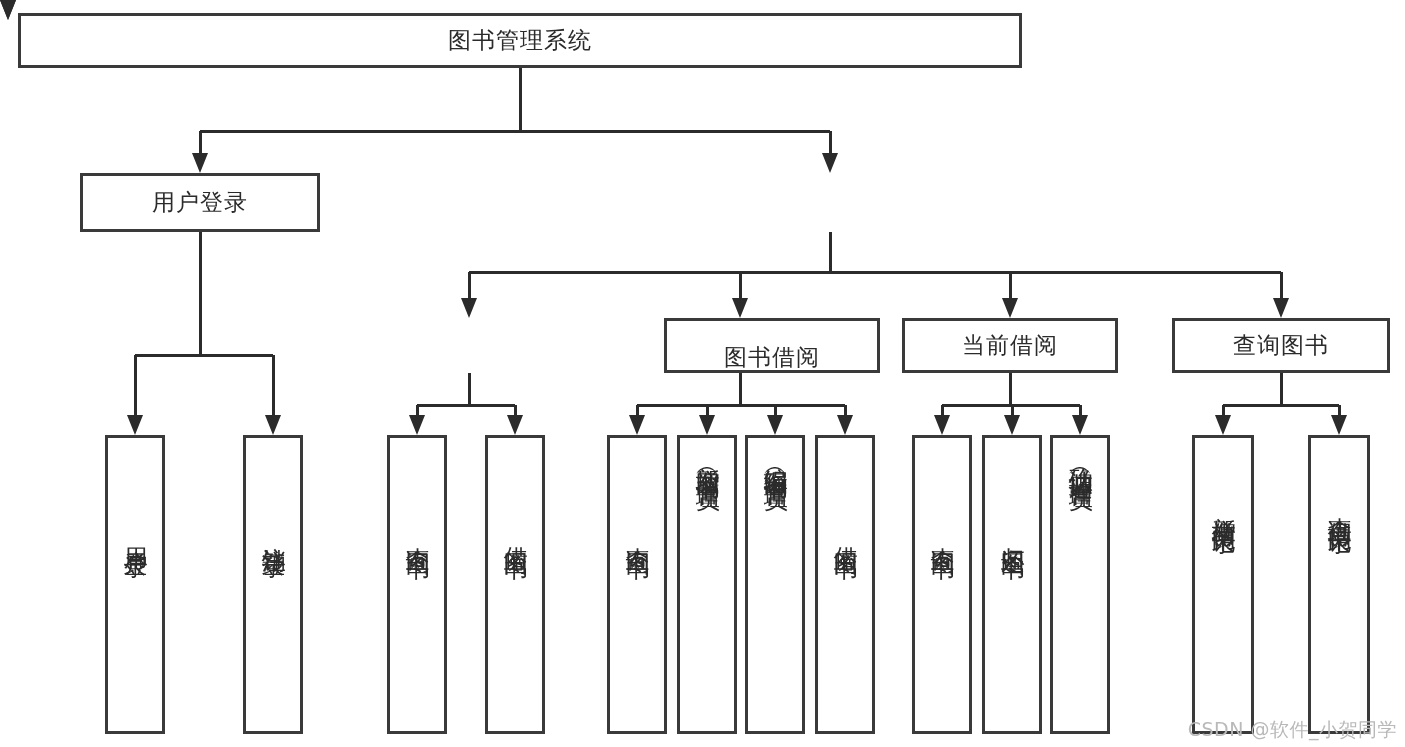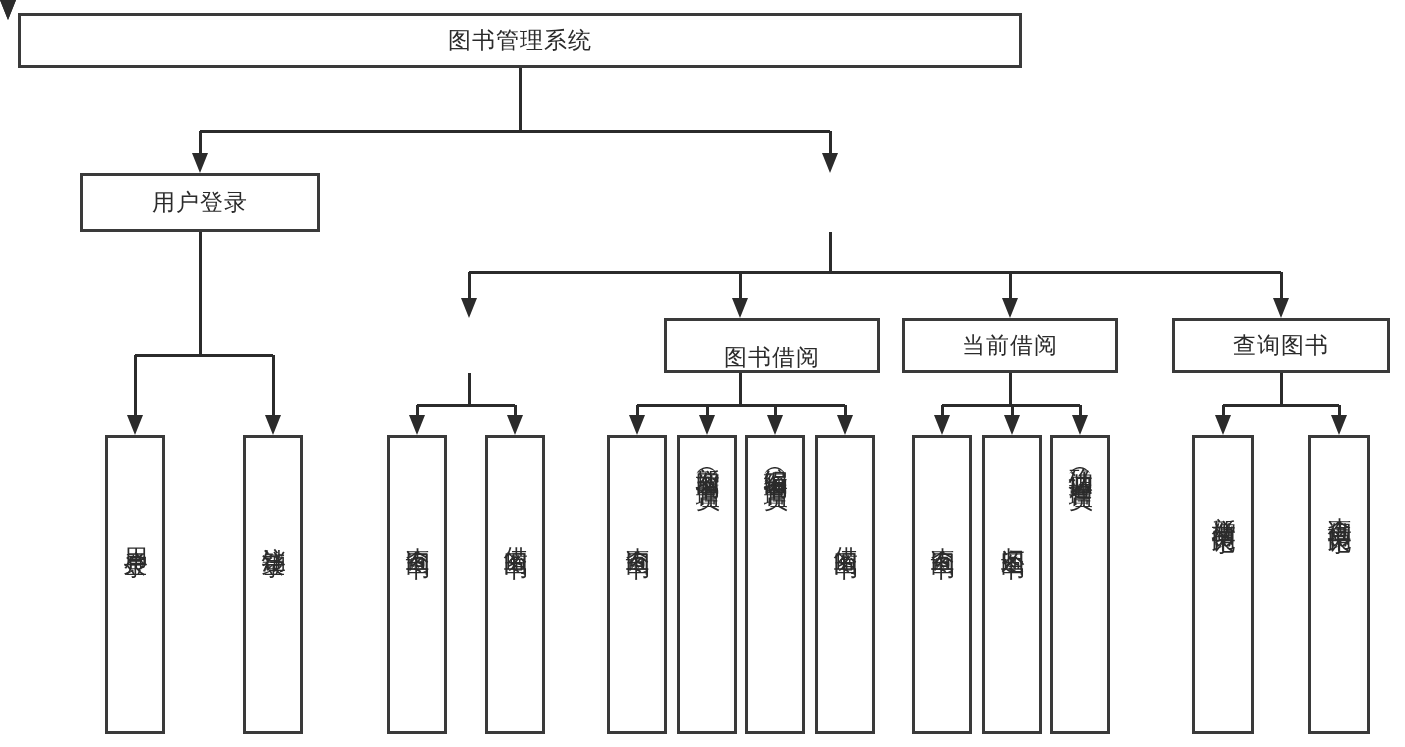--- a/index.html
+++ b/index.html
@@ -219,6 +219,7 @@
       <div class="arrow" style="left: 1331px; top: 415px;"></div>
     </div>
 
+  <div id="watermark">CSDN @软件_小贺同学</div>
 </div>
 
 </body></html>

